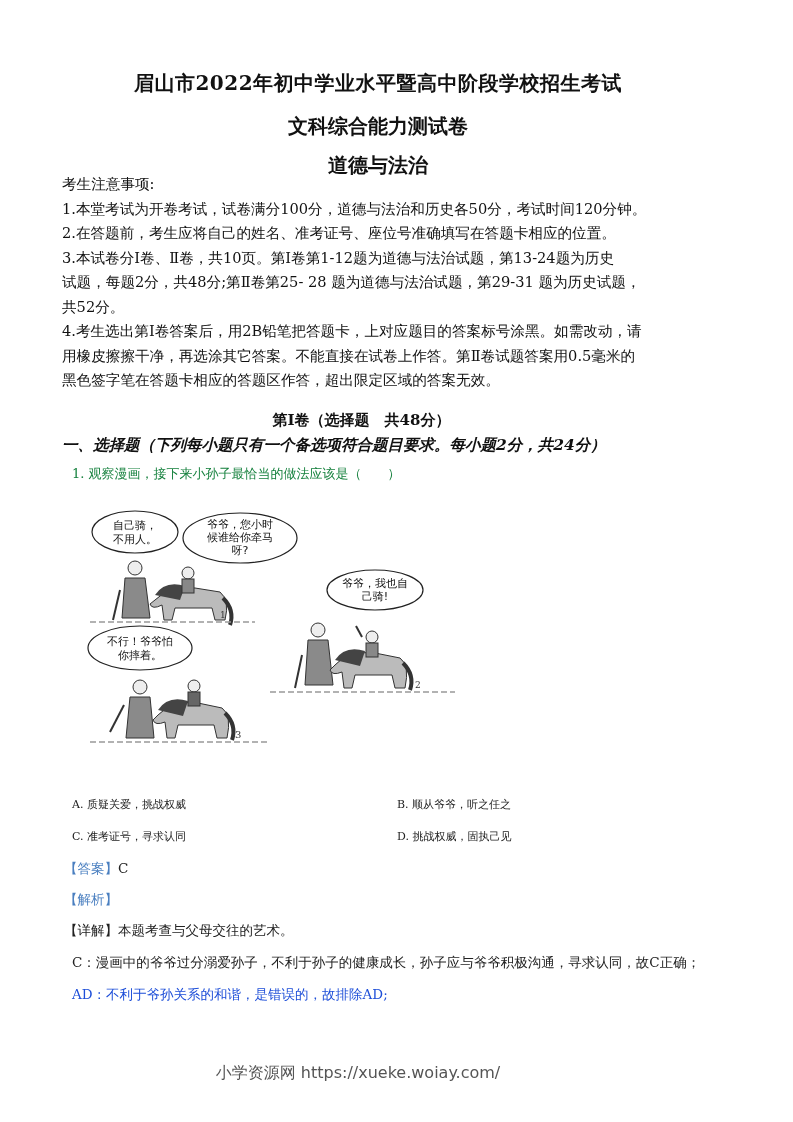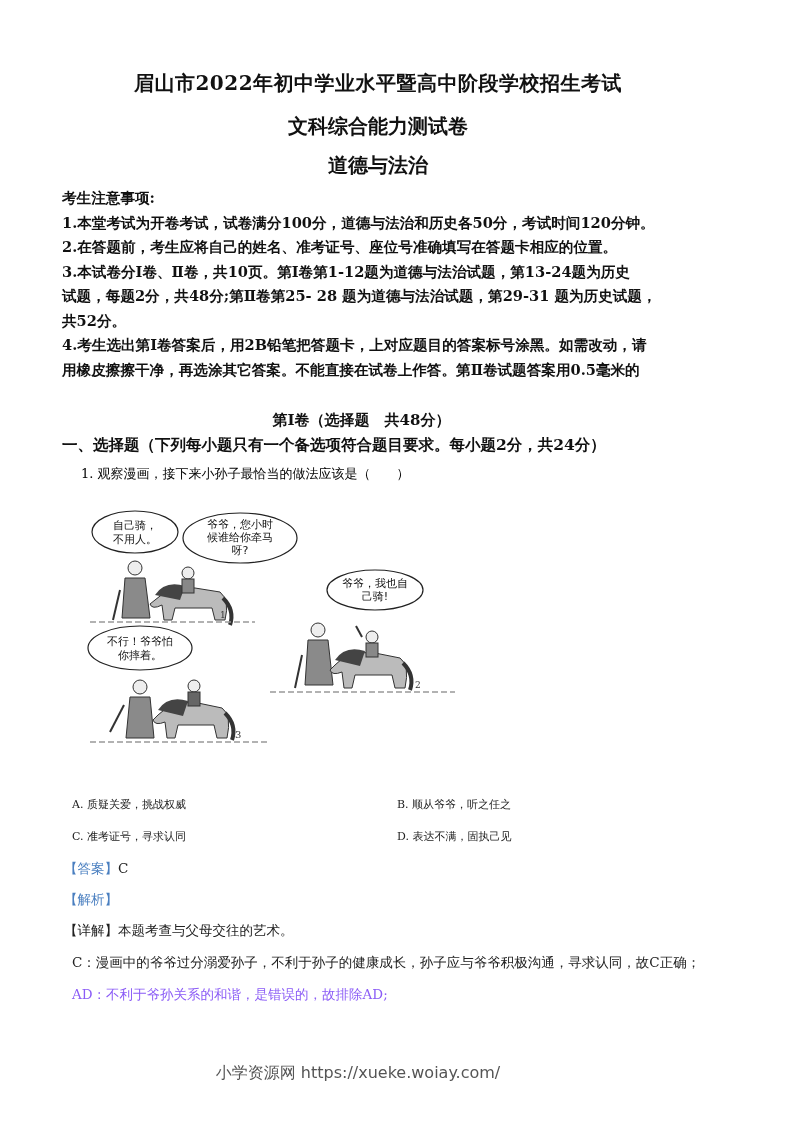--- a/index.html
+++ b/index.html
@@ -12,7 +12,7 @@
   .t1 { top: 70px; font-size: 20px; letter-spacing: 0.5px; }
   .t2 { top: 113px; font-size: 20px; }
   .t3 { top: 152px; font-size: 20px; }
-  .notes { position: absolute; left: 62px; top: 186px; width: 672px; font-size: 14.6px; line-height: 24.5px; font-weight: bold; }
+  .notes { position: absolute; left: 62px; top: 172px; width: 672px; font-size: 14.6px; line-height: 24.5px; font-weight: normal; }
   .notes div { white-space: nowrap; }
   .sec1 { position: absolute; left: 0; width: 723px; top: 411px; text-align: center; font-size: 15px; font-weight: bold; }
   .sec2 { position: absolute; left: 62px; top: 435px; font-size: 15.5px; font-weight: bold; white-space: nowrap; }

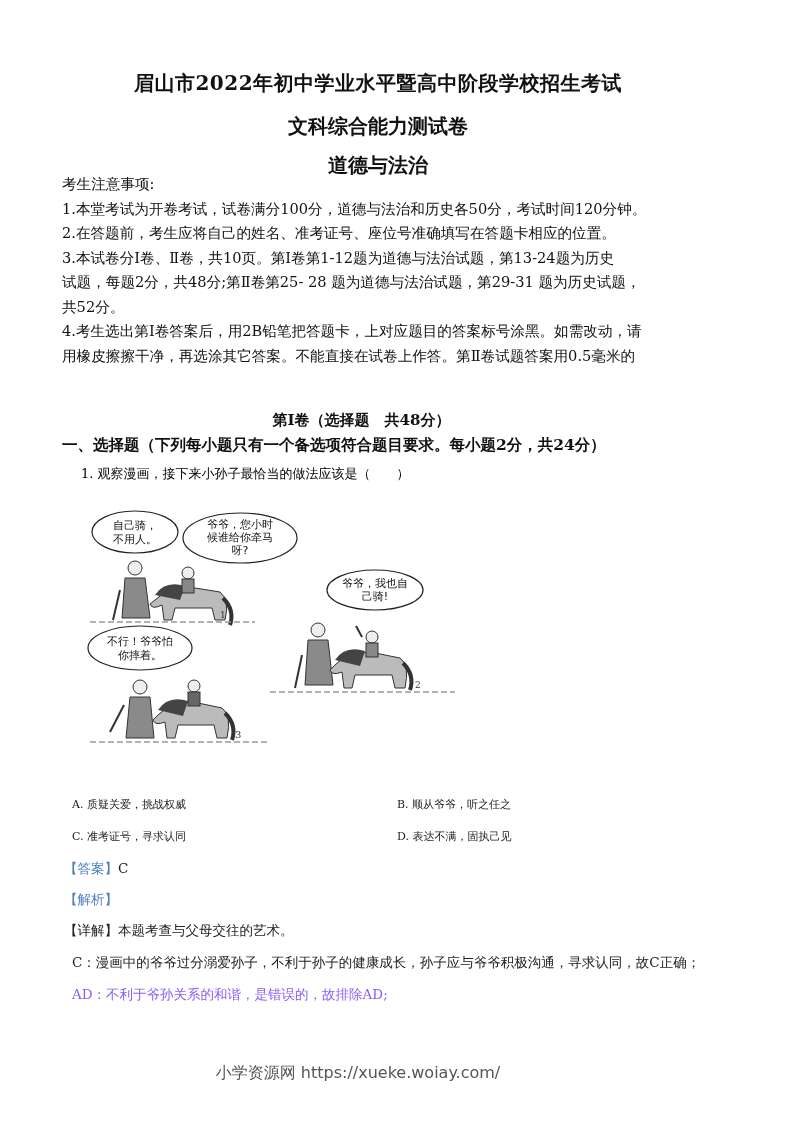--- a/index.html
+++ b/index.html
@@ -48,6 +48,7 @@
   <div>共52分。</div>
   <div>4.考生选出第Ⅰ卷答案后，用2B铅笔把答题卡，上对应题目的答案标号涂黑。如需改动，请</div>
   <div>用橡皮擦擦干净，再选涂其它答案。不能直接在试卷上作答。第Ⅱ卷试题答案用0.5毫米的</div>
+  <div>黑色签字笔在答题卡相应的答题区作答，超出限定区域的答案无效。</div>
 </div>
 
 <div class="sec1">第Ⅰ卷（选择题　共48分）</div>

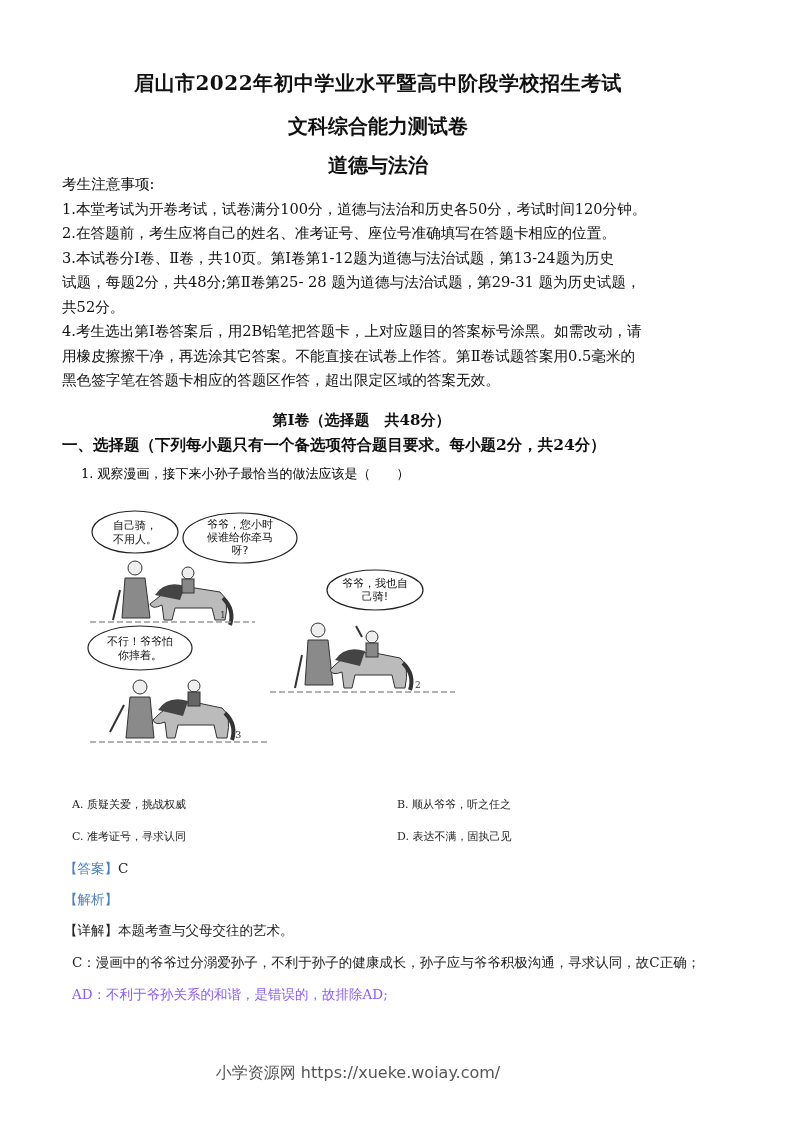--- a/index.html
+++ b/index.html
@@ -15,7 +15,7 @@
   .notes { position: absolute; left: 62px; top: 172px; width: 672px; font-size: 14.6px; line-height: 24.5px; font-weight: normal; }
   .notes div { white-space: nowrap; }
   .sec1 { position: absolute; left: 0; width: 723px; top: 411px; text-align: center; font-size: 15px; font-weight: bold; }
-  .sec2 { position: absolute; left: 62px; top: 435px; font-size: 15.5px; font-weight: bold; white-space: nowrap; }
+  .sec2 { position: absolute; left: 62px; top: 435px; font-size: 15.5px; font-weight: bold; white-space: nowrap; font-style: italic; }
   .q1 { position: absolute; left: 81px; top: 465px; font-size: 13px; color: #000000; white-space: nowrap; }
   .comic { position: absolute; left: 80px; top: 500px; width: 380px; height: 245px; }
   .opt { position: absolute; font-size: 11px; color: #222; white-space: nowrap; }

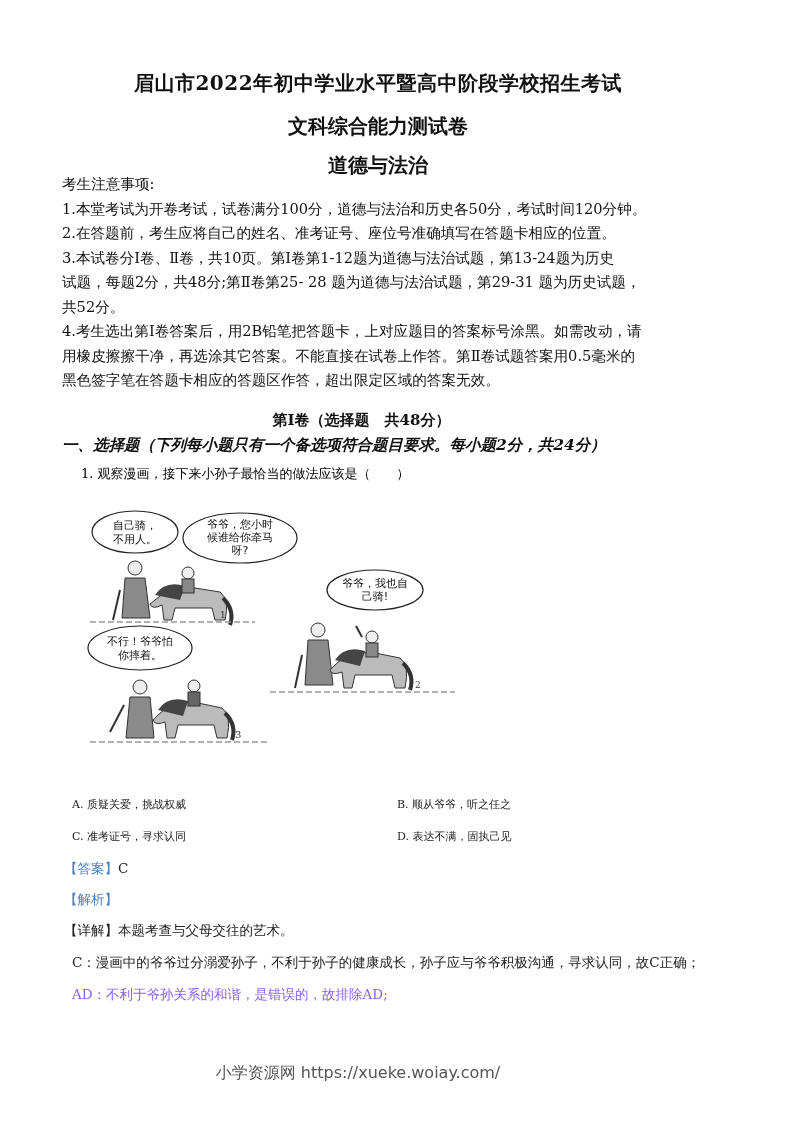--- a/index.html
+++ b/index.html
@@ -16,7 +16,7 @@
   .notes div { white-space: nowrap; }
   .sec1 { position: absolute; left: 0; width: 723px; top: 411px; text-align: center; font-size: 15px; font-weight: bold; }
   .sec2 { position: absolute; left: 62px; top: 435px; font-size: 15.5px; font-weight: bold; white-space: nowrap; font-style: italic; }
-  .q1 { position: absolute; left: 81px; top: 465px; font-size: 13px; color: #000000; white-space: nowrap; }
+  .q1 { position: absolute; left: 72px; top: 465px; font-size: 13px; color: #15803d; white-space: nowrap; }
   .comic { position: absolute; left: 80px; top: 500px; width: 380px; height: 245px; }
   .opt { position: absolute; font-size: 11px; color: #222; white-space: nowrap; }
   .optA { left: 72px; top: 797px; }

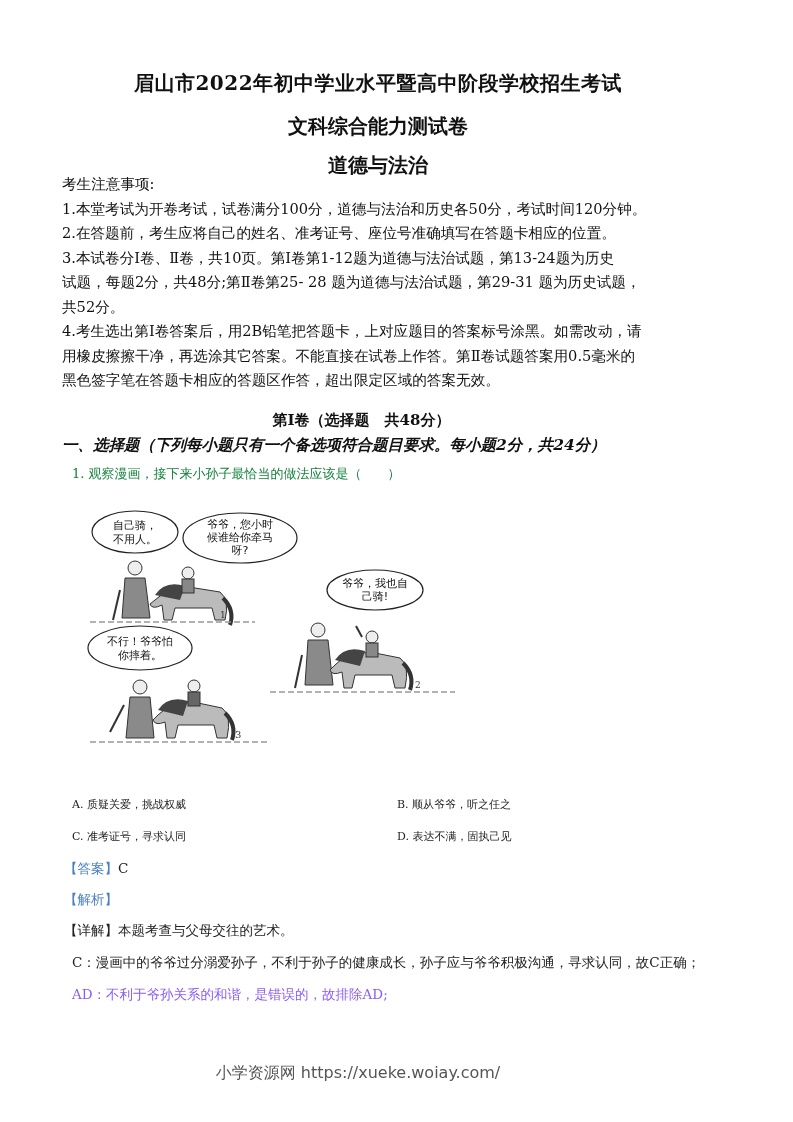--- a/index.html
+++ b/index.html
@@ -118,7 +118,7 @@
 <div class="opt optA">A. 质疑关爱，挑战权威</div>
 <div class="opt optB">B. 顺从爷爷，听之任之</div>
 <div class="opt optC">C. 准考证号，寻求认同</div>
-<div class="opt optD">D. 表达不满，固执己见</div>
+<div class="opt optD">D. 挑战权威，固执己见</div>
 
 <div class="ans">
   <span class="lbl">【答案】</span><span>C</span>

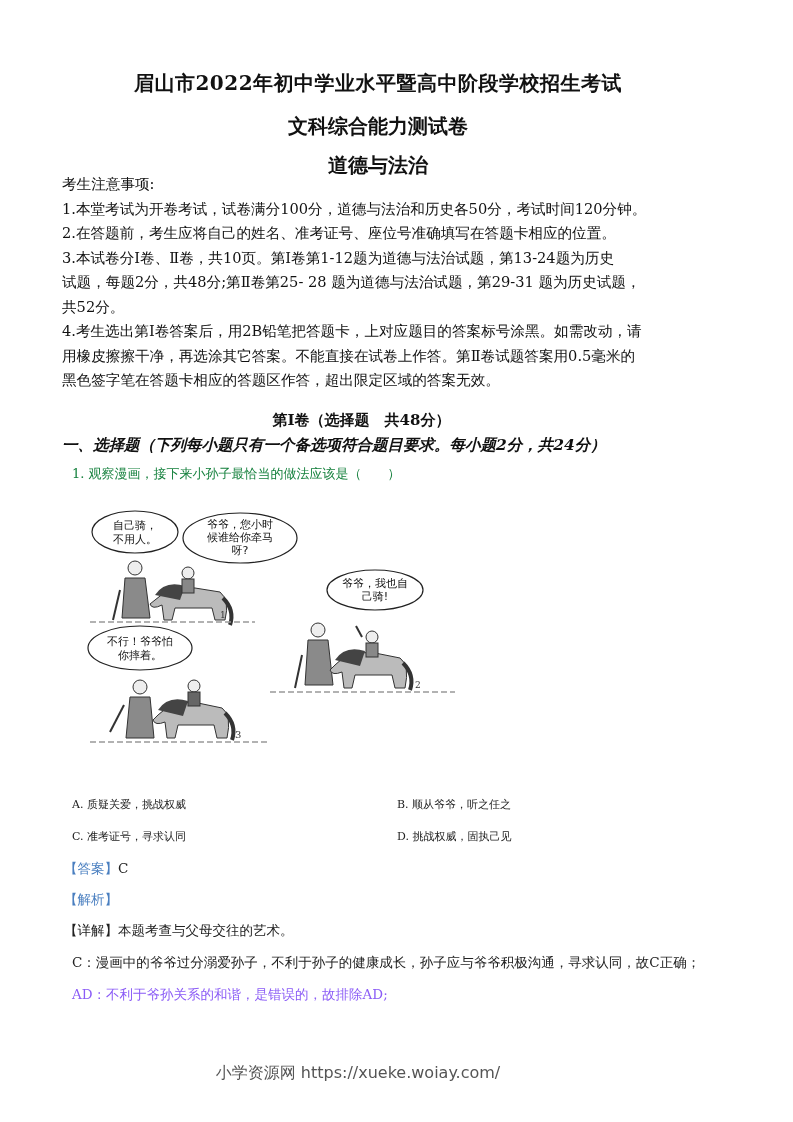--- a/index.html
+++ b/index.html
@@ -28,7 +28,7 @@
   .ana { position: absolute; left: 64px; top: 891px; font-size: 13.5px; }
   .det { position: absolute; left: 64px; top: 922px; font-size: 13.5px; color: #222; white-space: nowrap; text-align: right; }
   .lineC { position: absolute; left: 72px; top: 954px; font-size: 13.5px; color: #222; white-space: nowrap; }
-  .lineAD { position: absolute; left: 72px; top: 986px; font-size: 13.5px; color: #8b5cf6; white-space: nowrap; }
+  .lineAD { position: absolute; left: 72px; top: 986px; font-size: 13.5px; color: #1d4ed8; white-space: nowrap; }
   .footer { position: absolute; left: 0; width: 716px; top: 1063px; text-align: center; font-size: 16px; color: #555; font-family: "DejaVu Sans", "Liberation Sans", sans-serif; }
   .bubble-text { font-family: "DejaVu Sans", "Liberation Sans", sans-serif; font-size: 11px; fill: #111; }
 </style>

